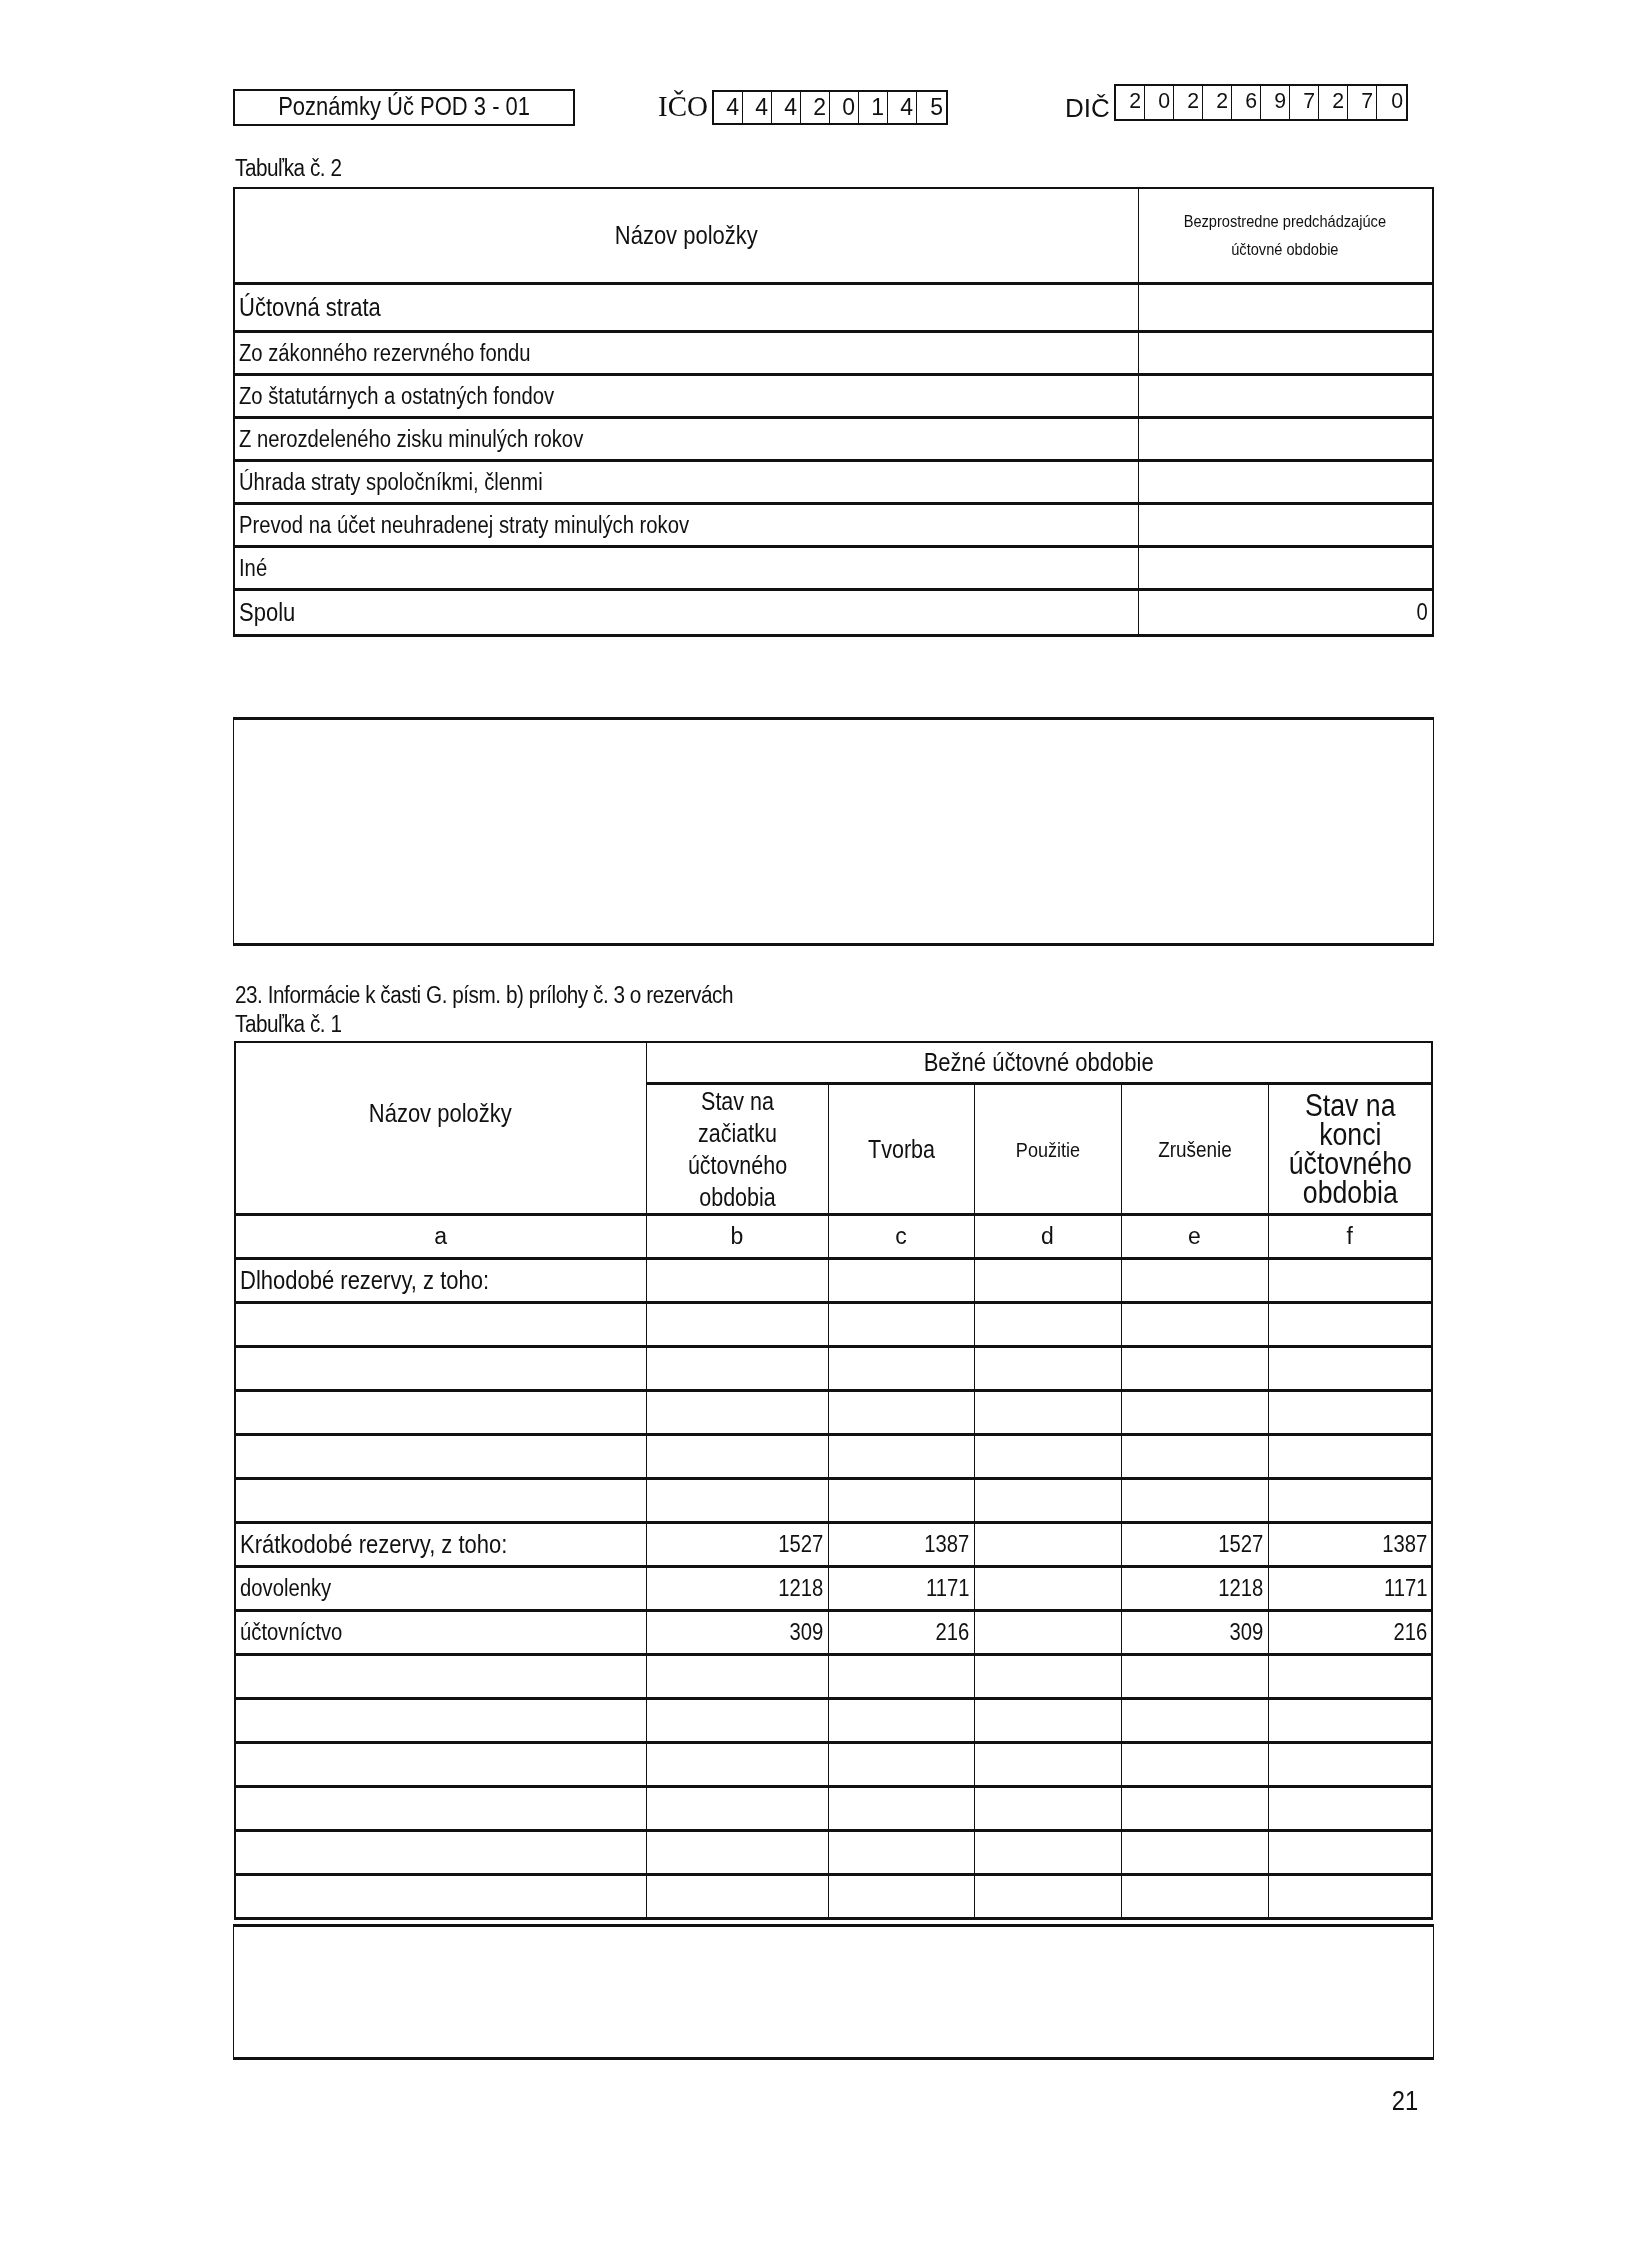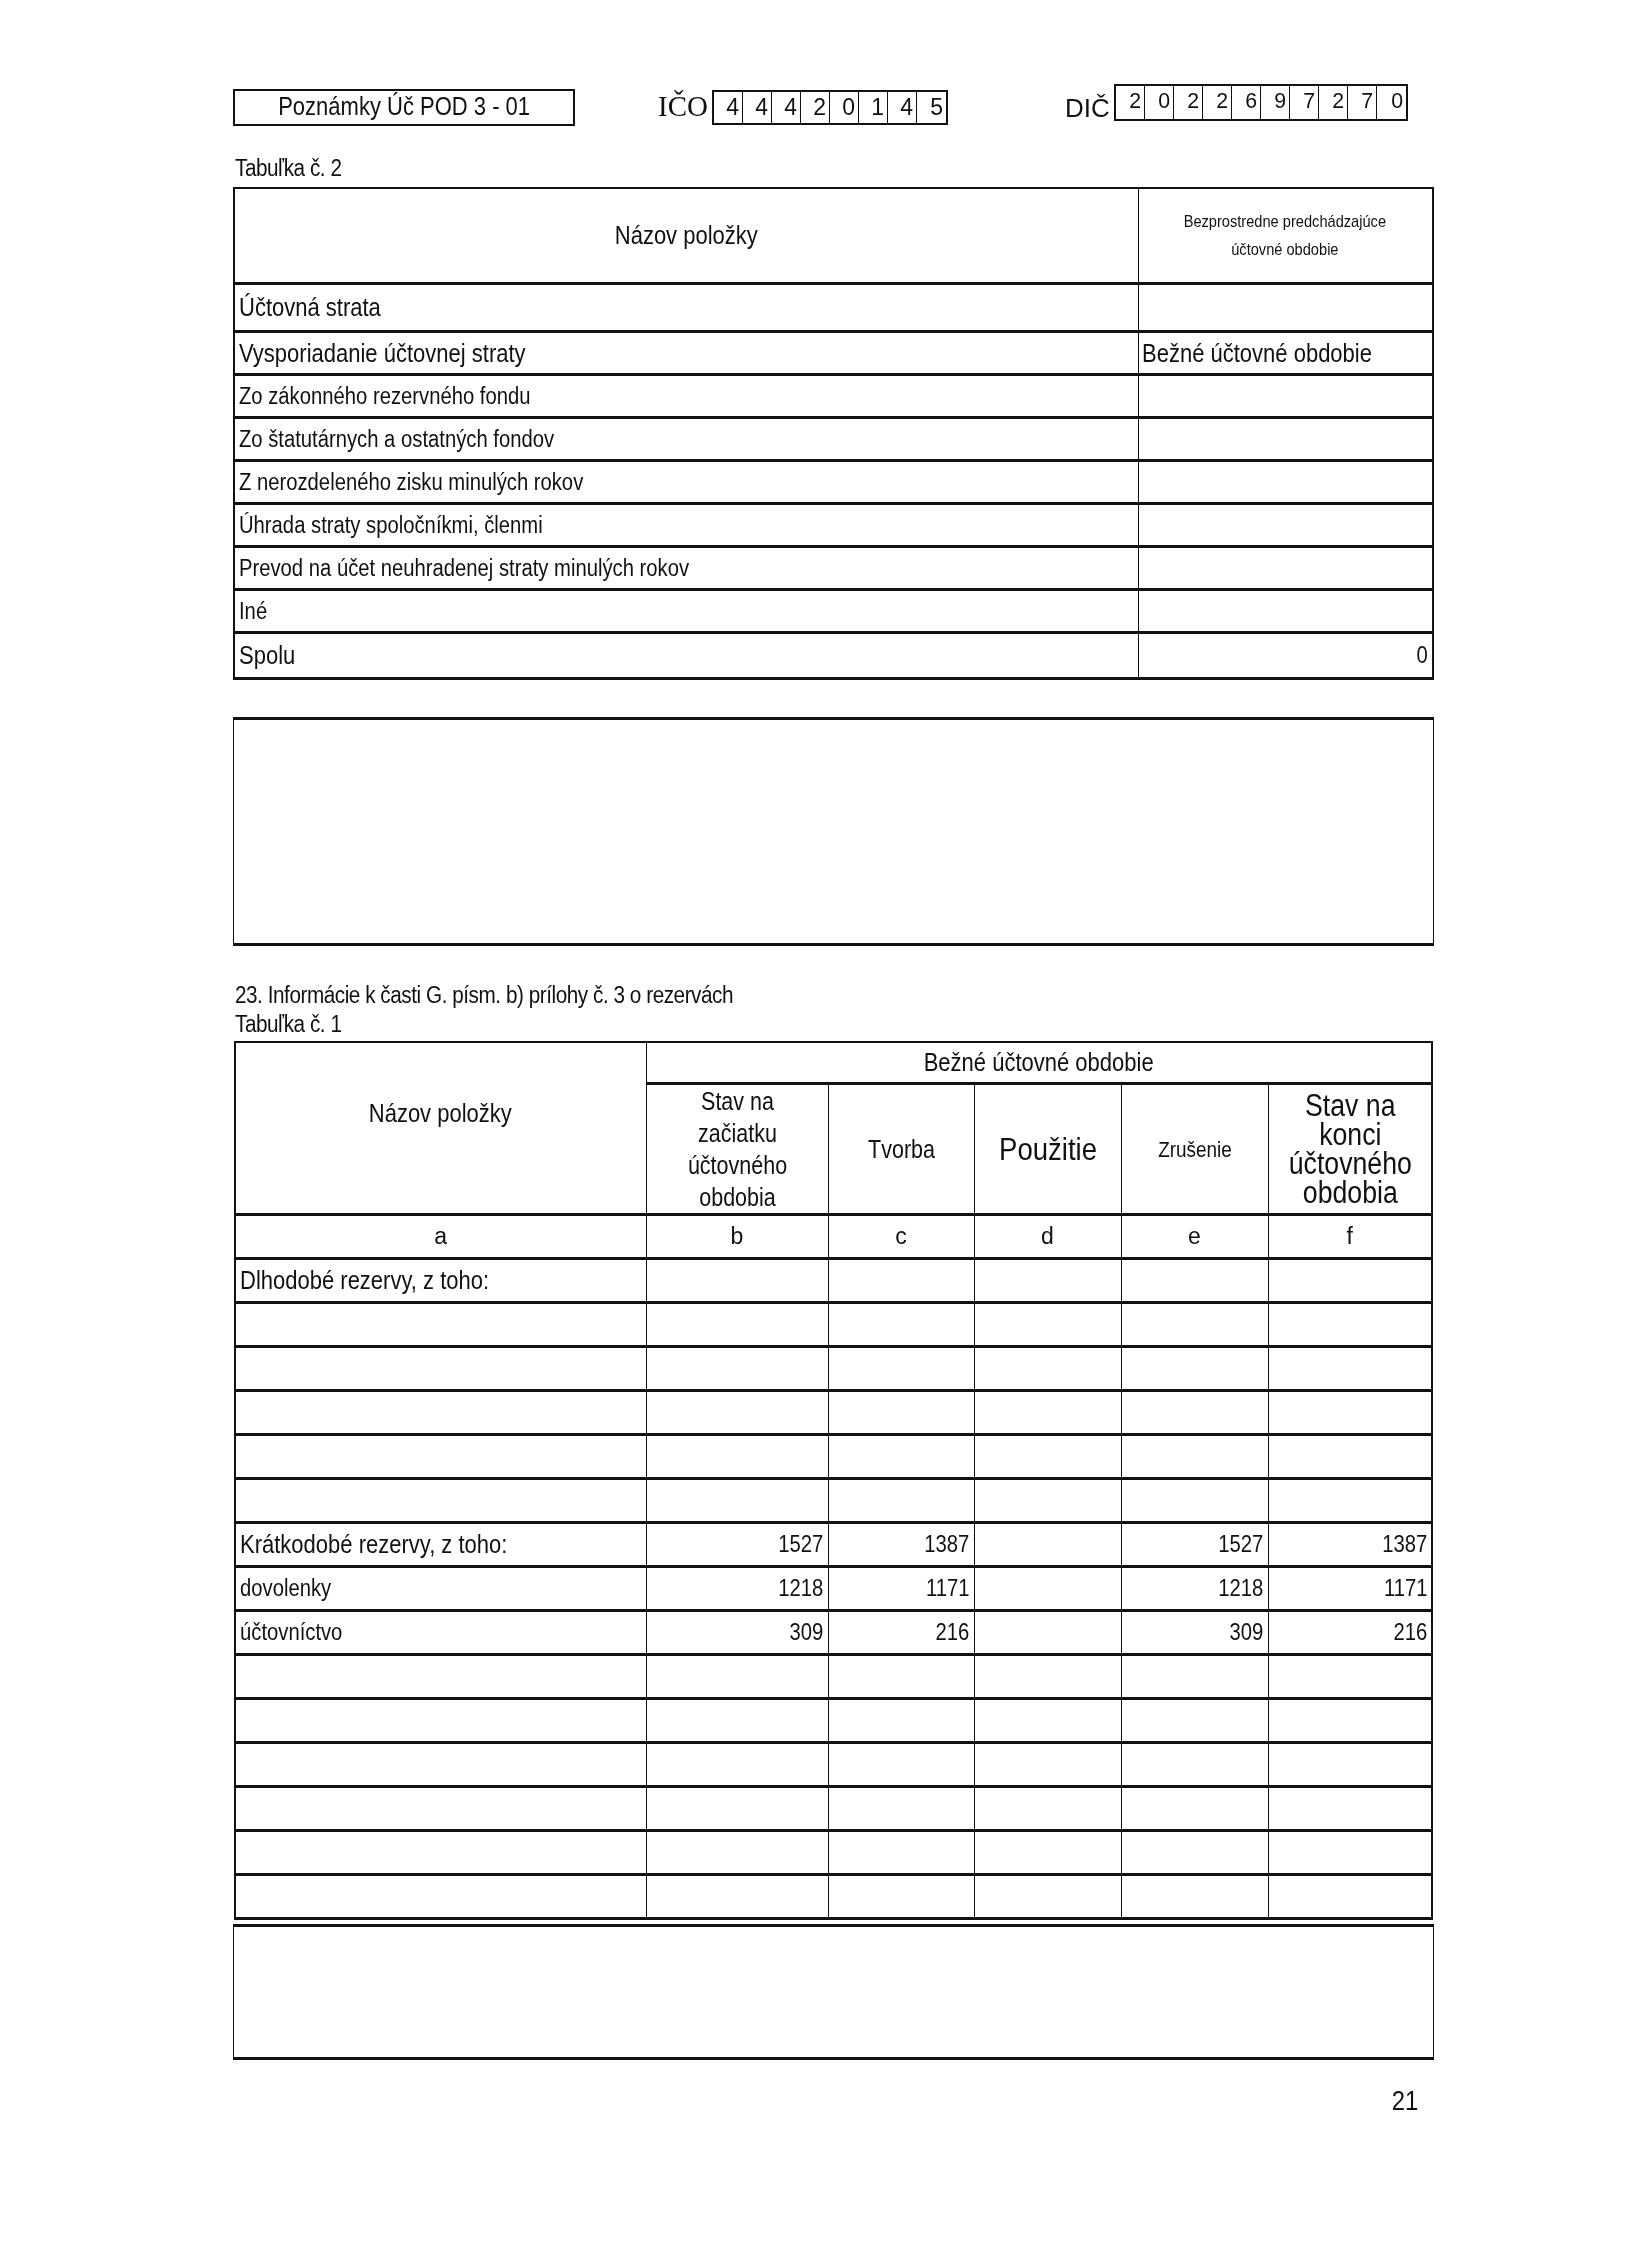--- a/index.html
+++ b/index.html
@@ -98,10 +98,6 @@
         <td class="num"><span class="condr"></span></td>
       </tr>
       <tr class="thick">
-        <td style="font-size: 25px;"><span class="cond">Vysporiadanie účtovnej straty</span></td>
-        <td class="" style="font-size: 25px;"><span class="cond">Bežné účtovné obdobie</span></td>
-      </tr>
-      <tr class="thick">
         <td><span class="cond">Zo zákonného rezervného fondu</span></td>
         <td class="num"><span class="condr"></span></td>
       </tr>

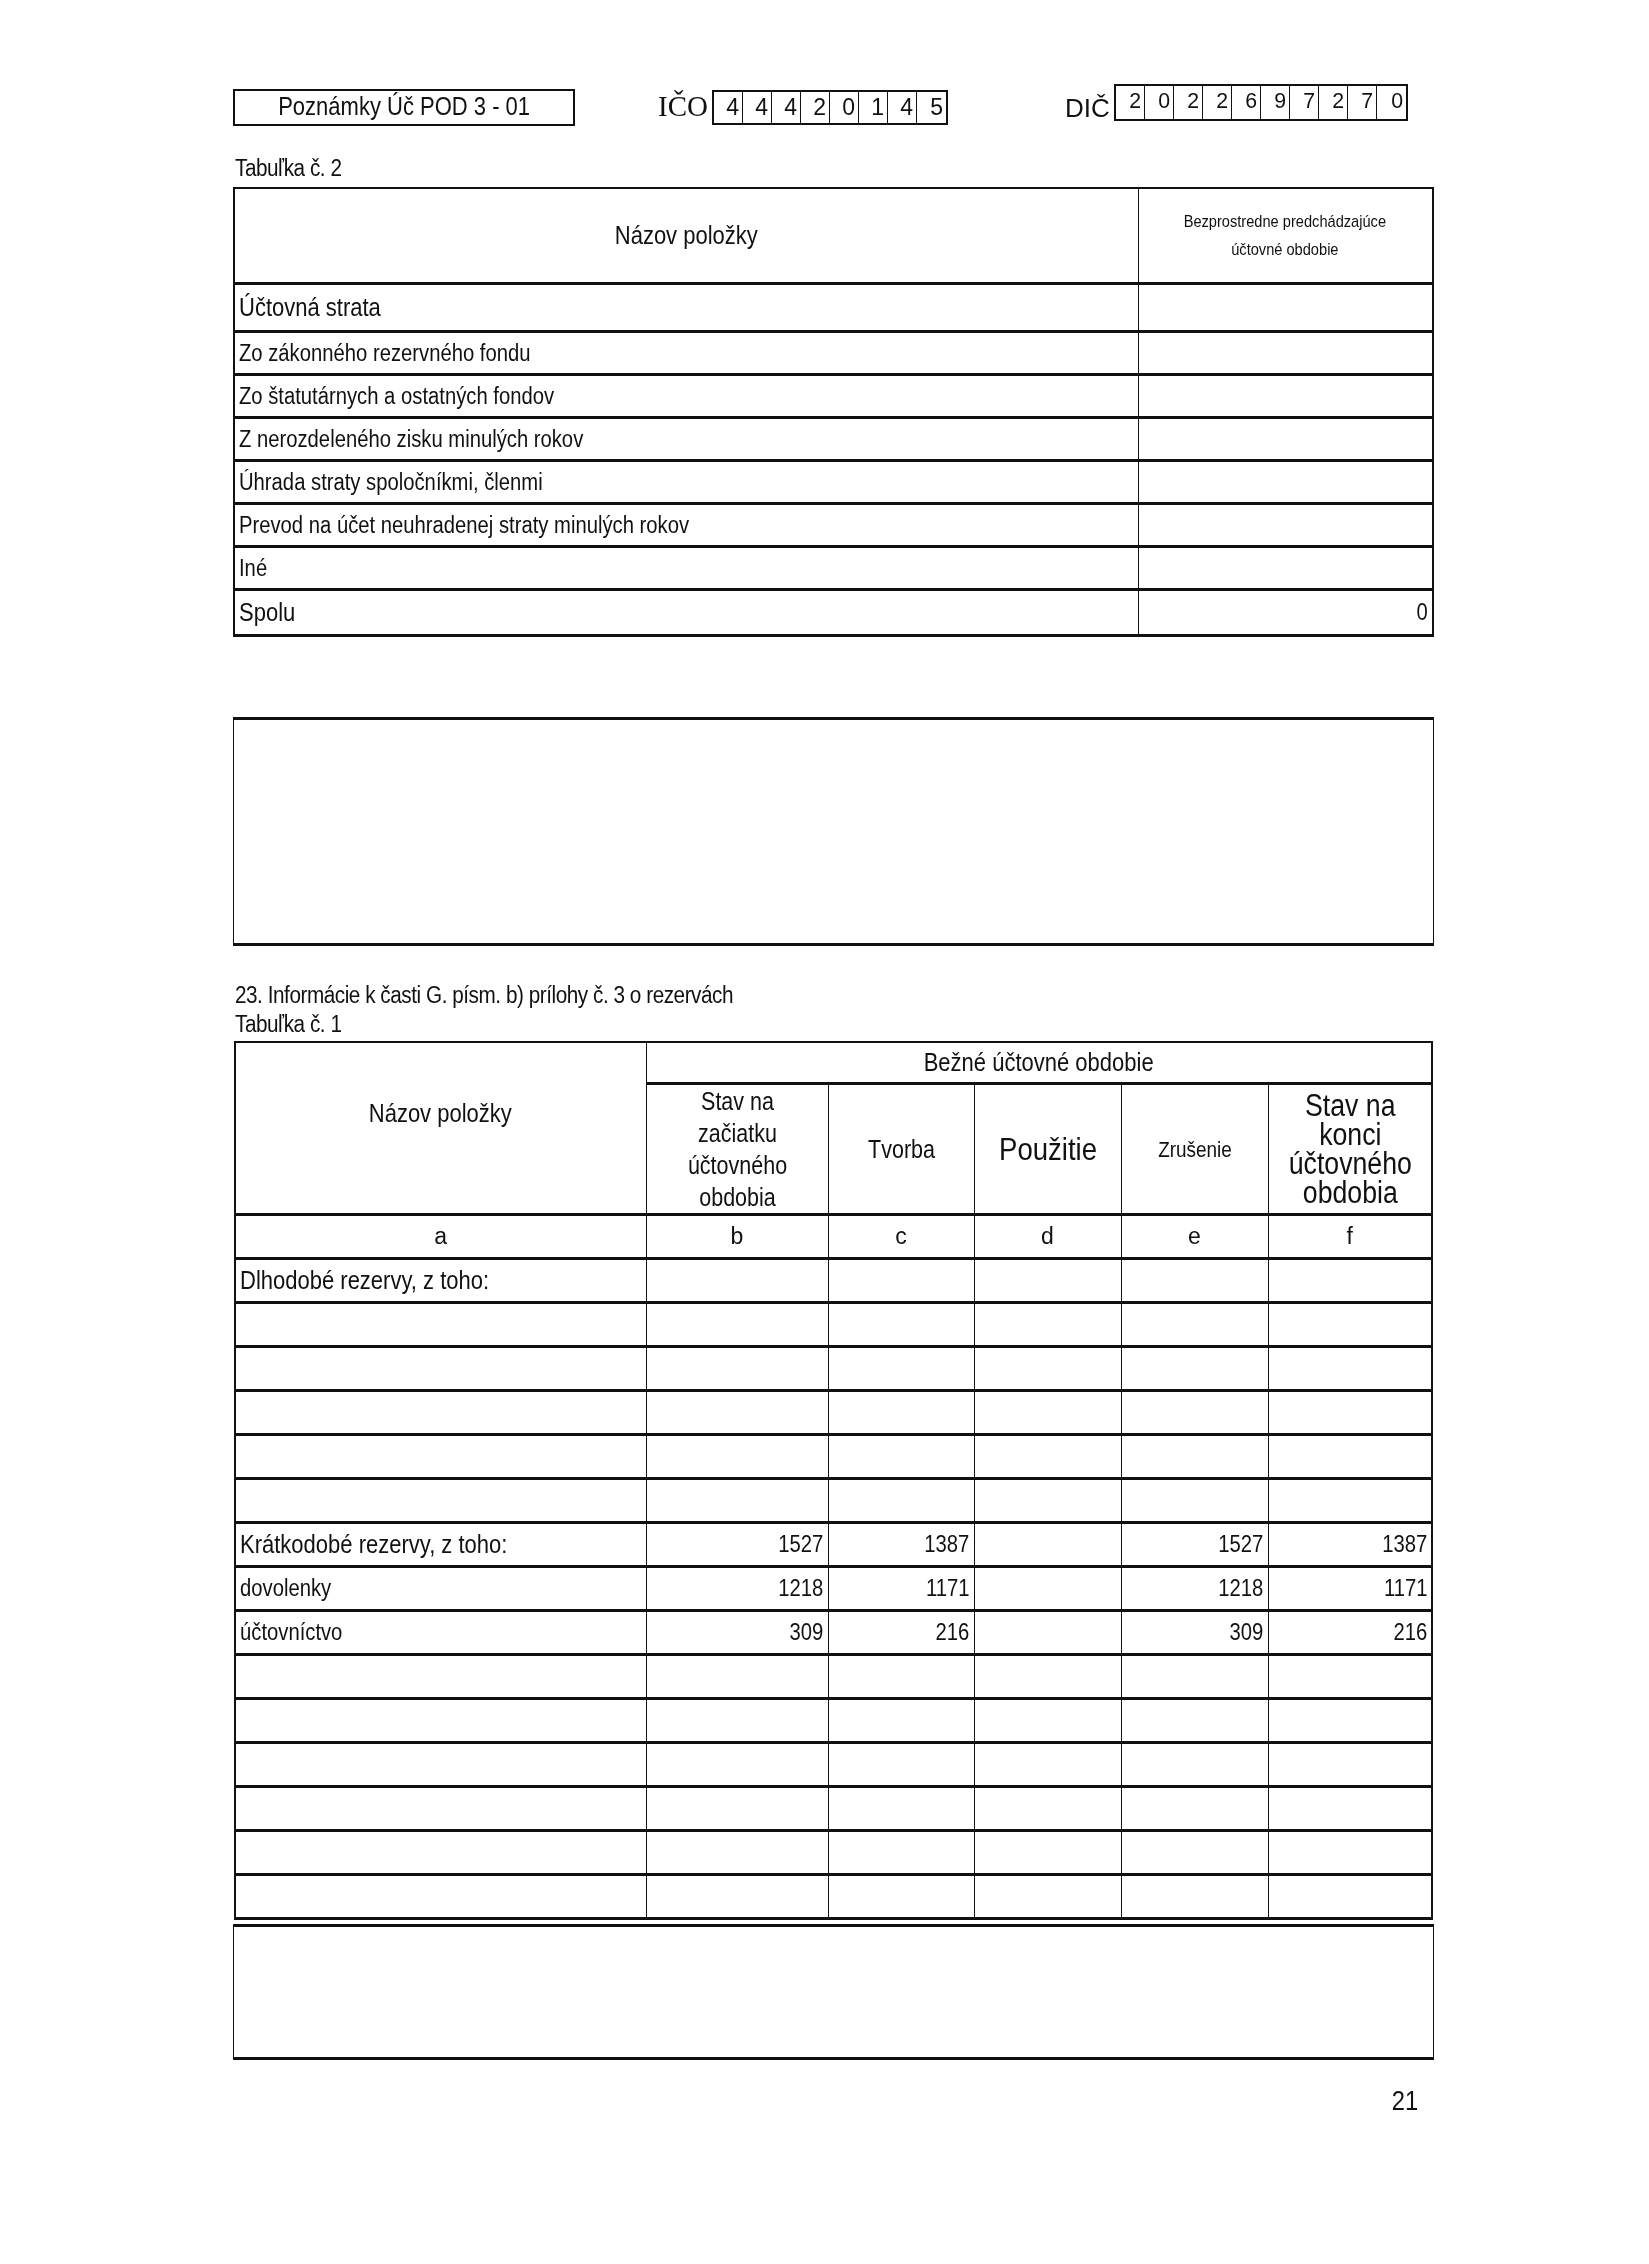--- a/index.html
+++ b/index.html
@@ -158,7 +158,7 @@
         <td class="center" style="white-space: normal; font-size: 25px; line-height: 29px; height: 95px; padding: 0px 1px;">
           <span class="condc" style="display: block; transform: scaleX(0.86);">Tvorba</span>
         </td>
-        <td class="center" style="white-space: normal; font-size: 32px; line-height: 29px; height: 95px; padding: 0px 1px;">
+        <td class="center" style="white-space: normal; font-size: 21px; line-height: 29px; height: 95px; padding: 0px 1px;">
           <span class="condc" style="display: block; transform: scaleX(0.86);">Použitie</span>
         </td>
         <td class="center" style="white-space: normal; font-size: 22px; line-height: 29px; height: 95px; padding: 0px 1px;">

